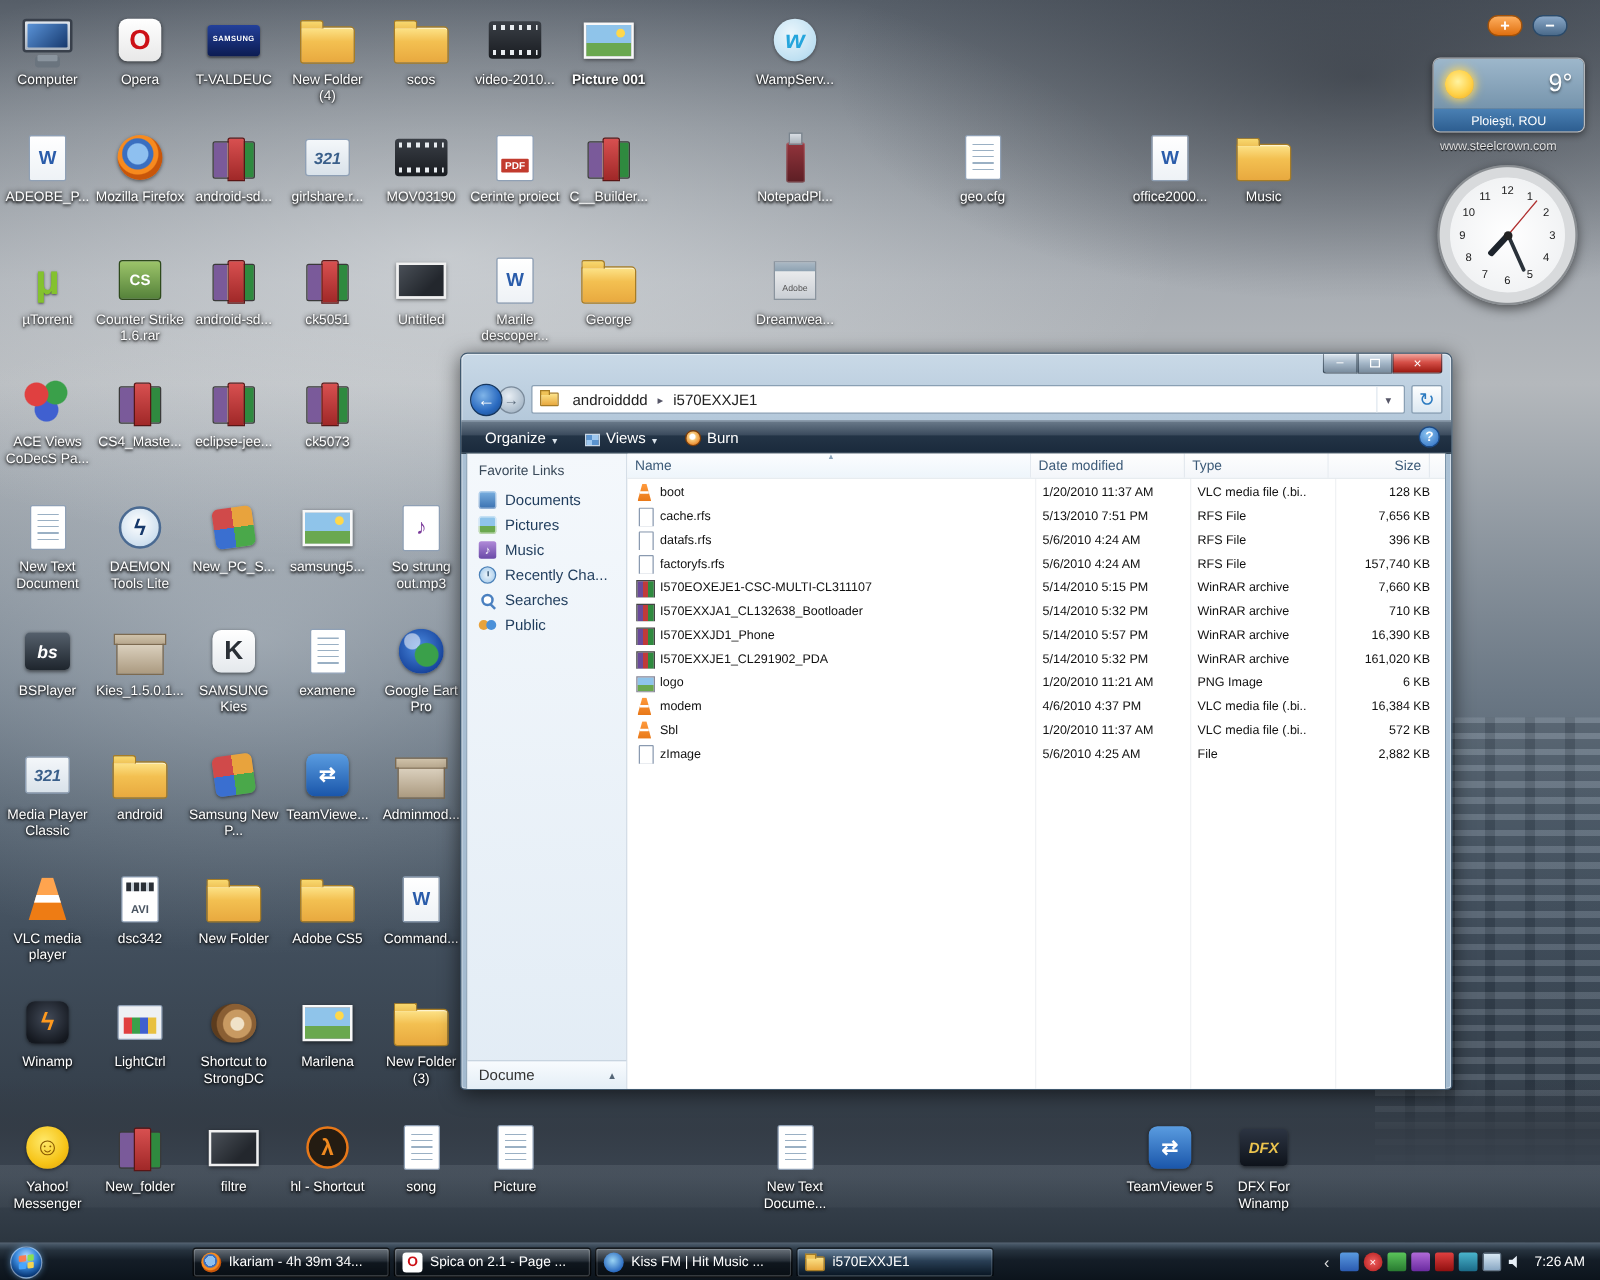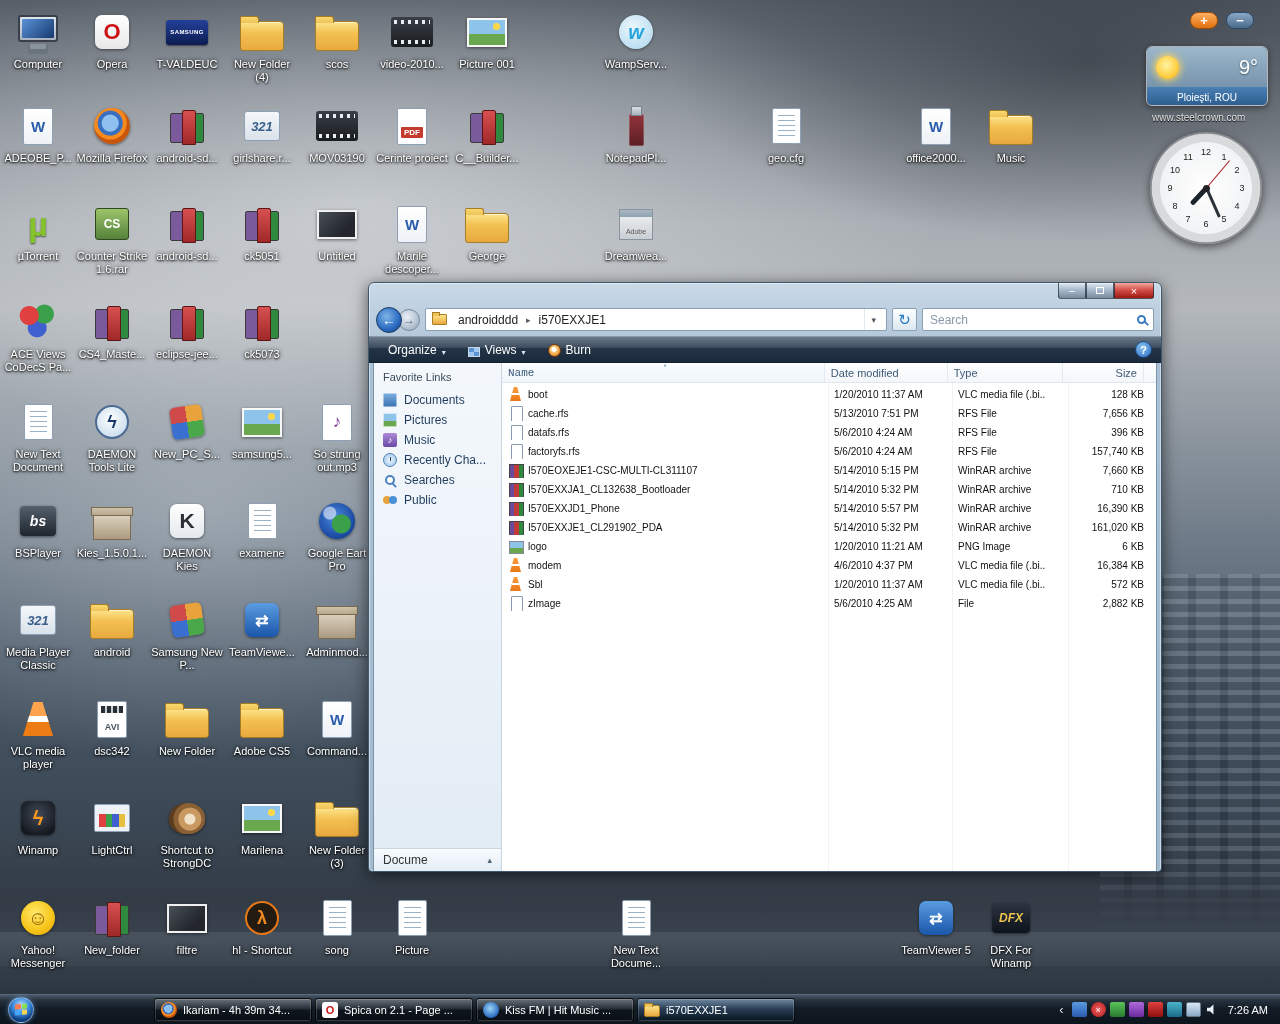--- a/index.html
+++ b/index.html
@@ -299,7 +299,7 @@
       <span class="dlabel">video-2010...</span>
     </div>
 
-    <div class="dicon" style="left: 451px; top: 8px;">
+    <div class="dicon" style="left: 451px; top: 8px; font-weight: bold;">
       <span class="ico ic-image">
         <i class="g"></i>
       </span>

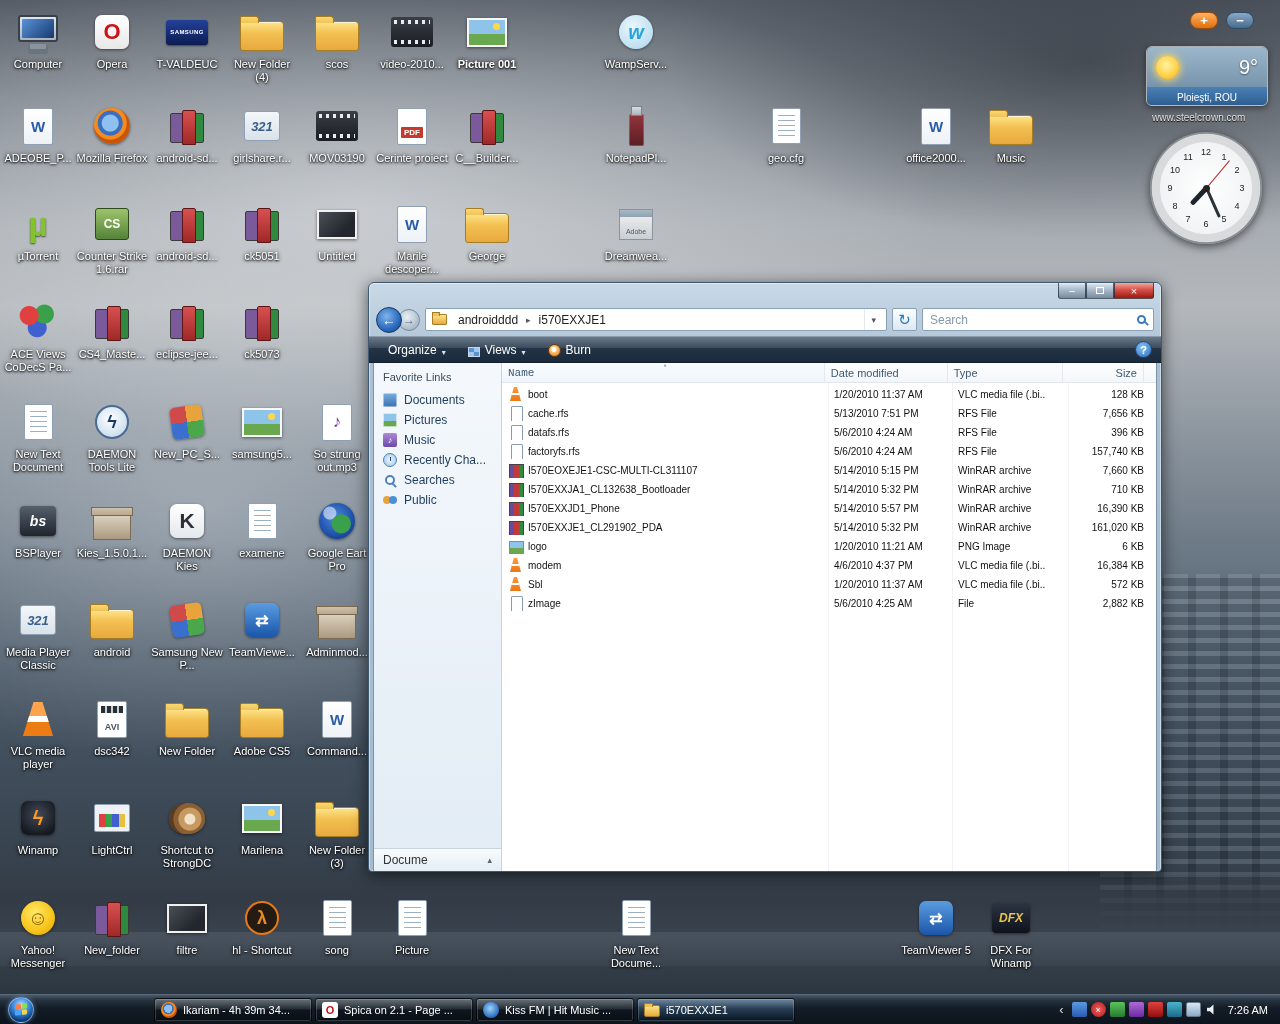--- a/index.html
+++ b/index.html
@@ -772,10 +772,6 @@
       <span class="crumb-drop">▾</span>
     </div>
     <span class="refresh-btn">↻</span>
-    <div class="searchbox">
-      <input placeholder="Search" style="">
-      <i class="mag"></i>
-    </div>
   </div>
   <div class="toolbar">
     <div class="tool">

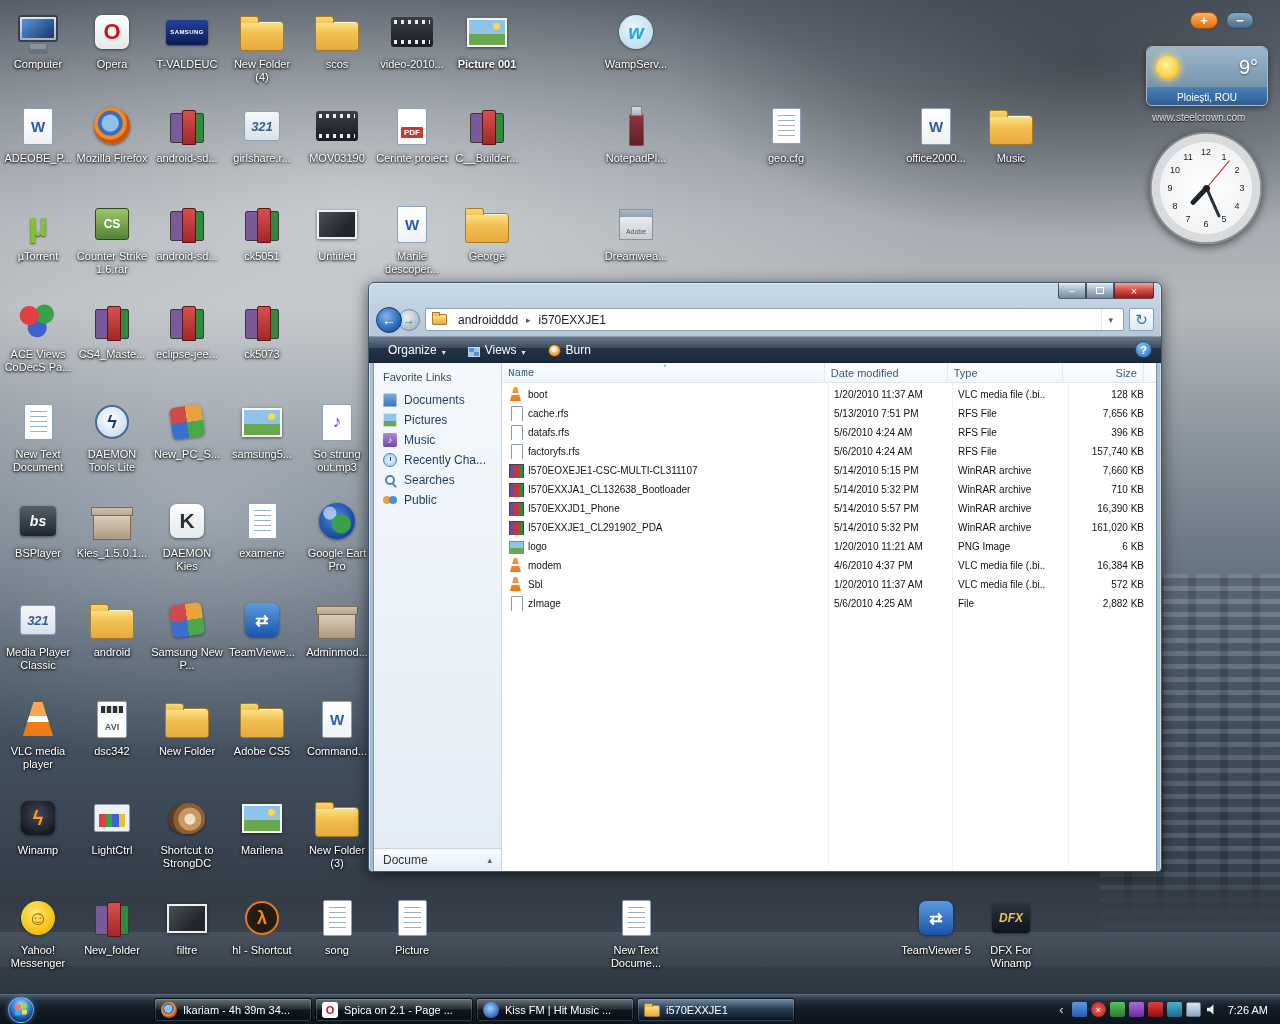--- a/index.html
+++ b/index.html
@@ -185,7 +185,7 @@
   .filepane { flex:1; display:flex; flex-direction:column; background:#fff; min-width:0; }
   .colheads { display:flex; height:20px; flex:none; font-size:11px; color:#3c5a78; border-bottom:1px solid #e0e6ec; }
   .colh { display:flex; align-items:center; padding:0 6px; border-right:1px solid #e4e9ef; background:linear-gradient(#fefefe,#f3f6fa); position:relative; }
-  .colh.cname { width:326px; background:linear-gradient(#fbfdff,#eef5fb);font-family:Liberation Mono, monospace; }
+  .colh.cname { width:326px; background:linear-gradient(#fbfdff,#eef5fb); }
   .colh.cdate { width:124px; } .colh.ctype { width:116px; }
   .colh.csize { width:82px; justify-content:flex-end; }
   .colh.fill { flex:1; border-right:none; }

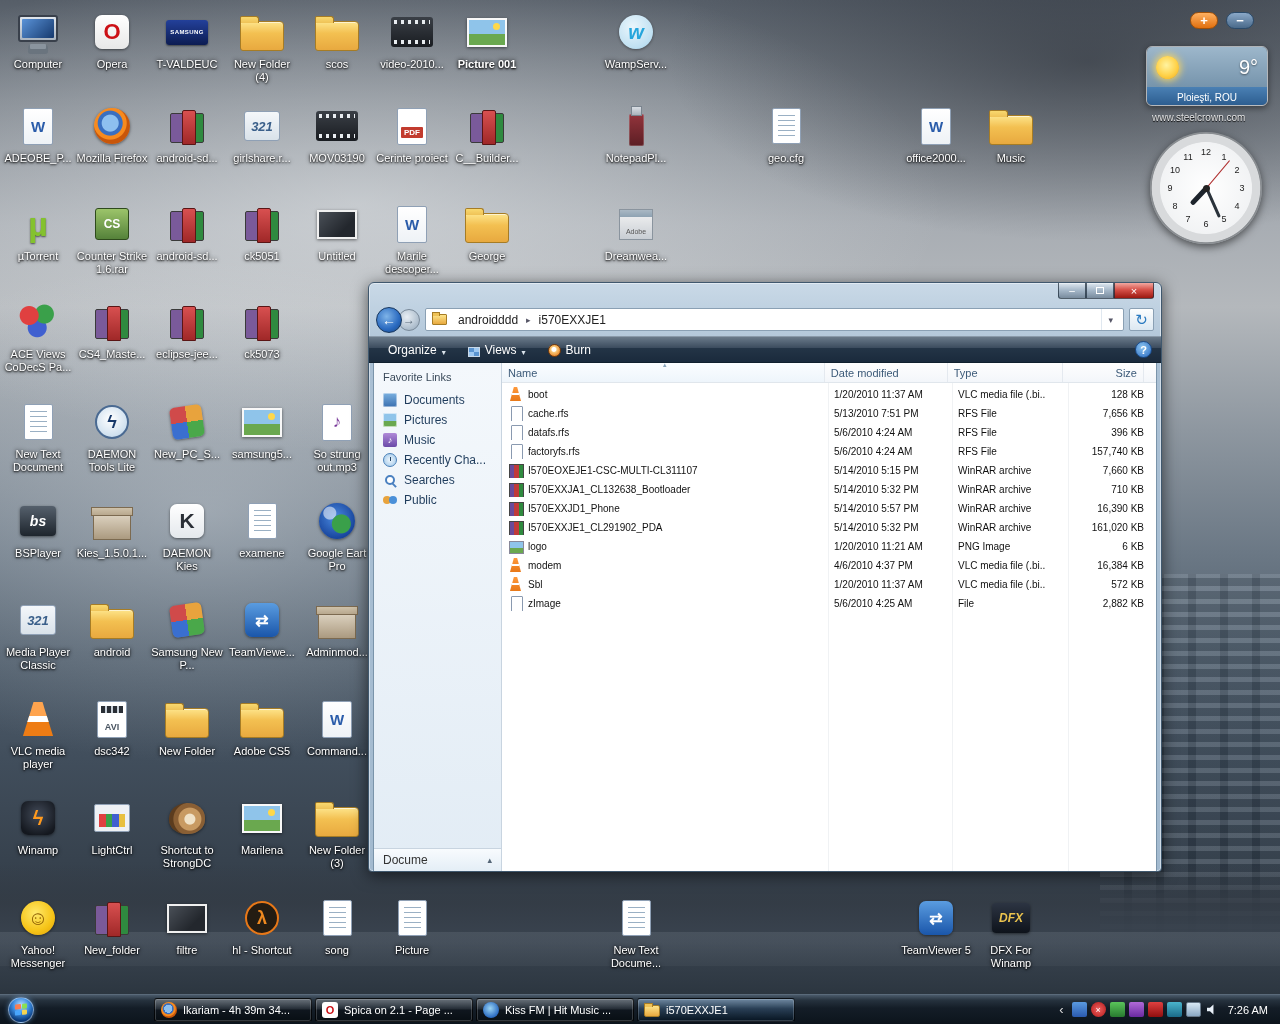--- a/index.html
+++ b/index.html
@@ -527,7 +527,7 @@
       <span class="ico ic-kies">
         <i class="g"></i>
       </span>
-      <span class="dlabel">DAEMON Kies</span>
+      <span class="dlabel">SAMSUNG Kies</span>
     </div>
 
     <div class="dicon" style="left: 226px; top: 497px;">

